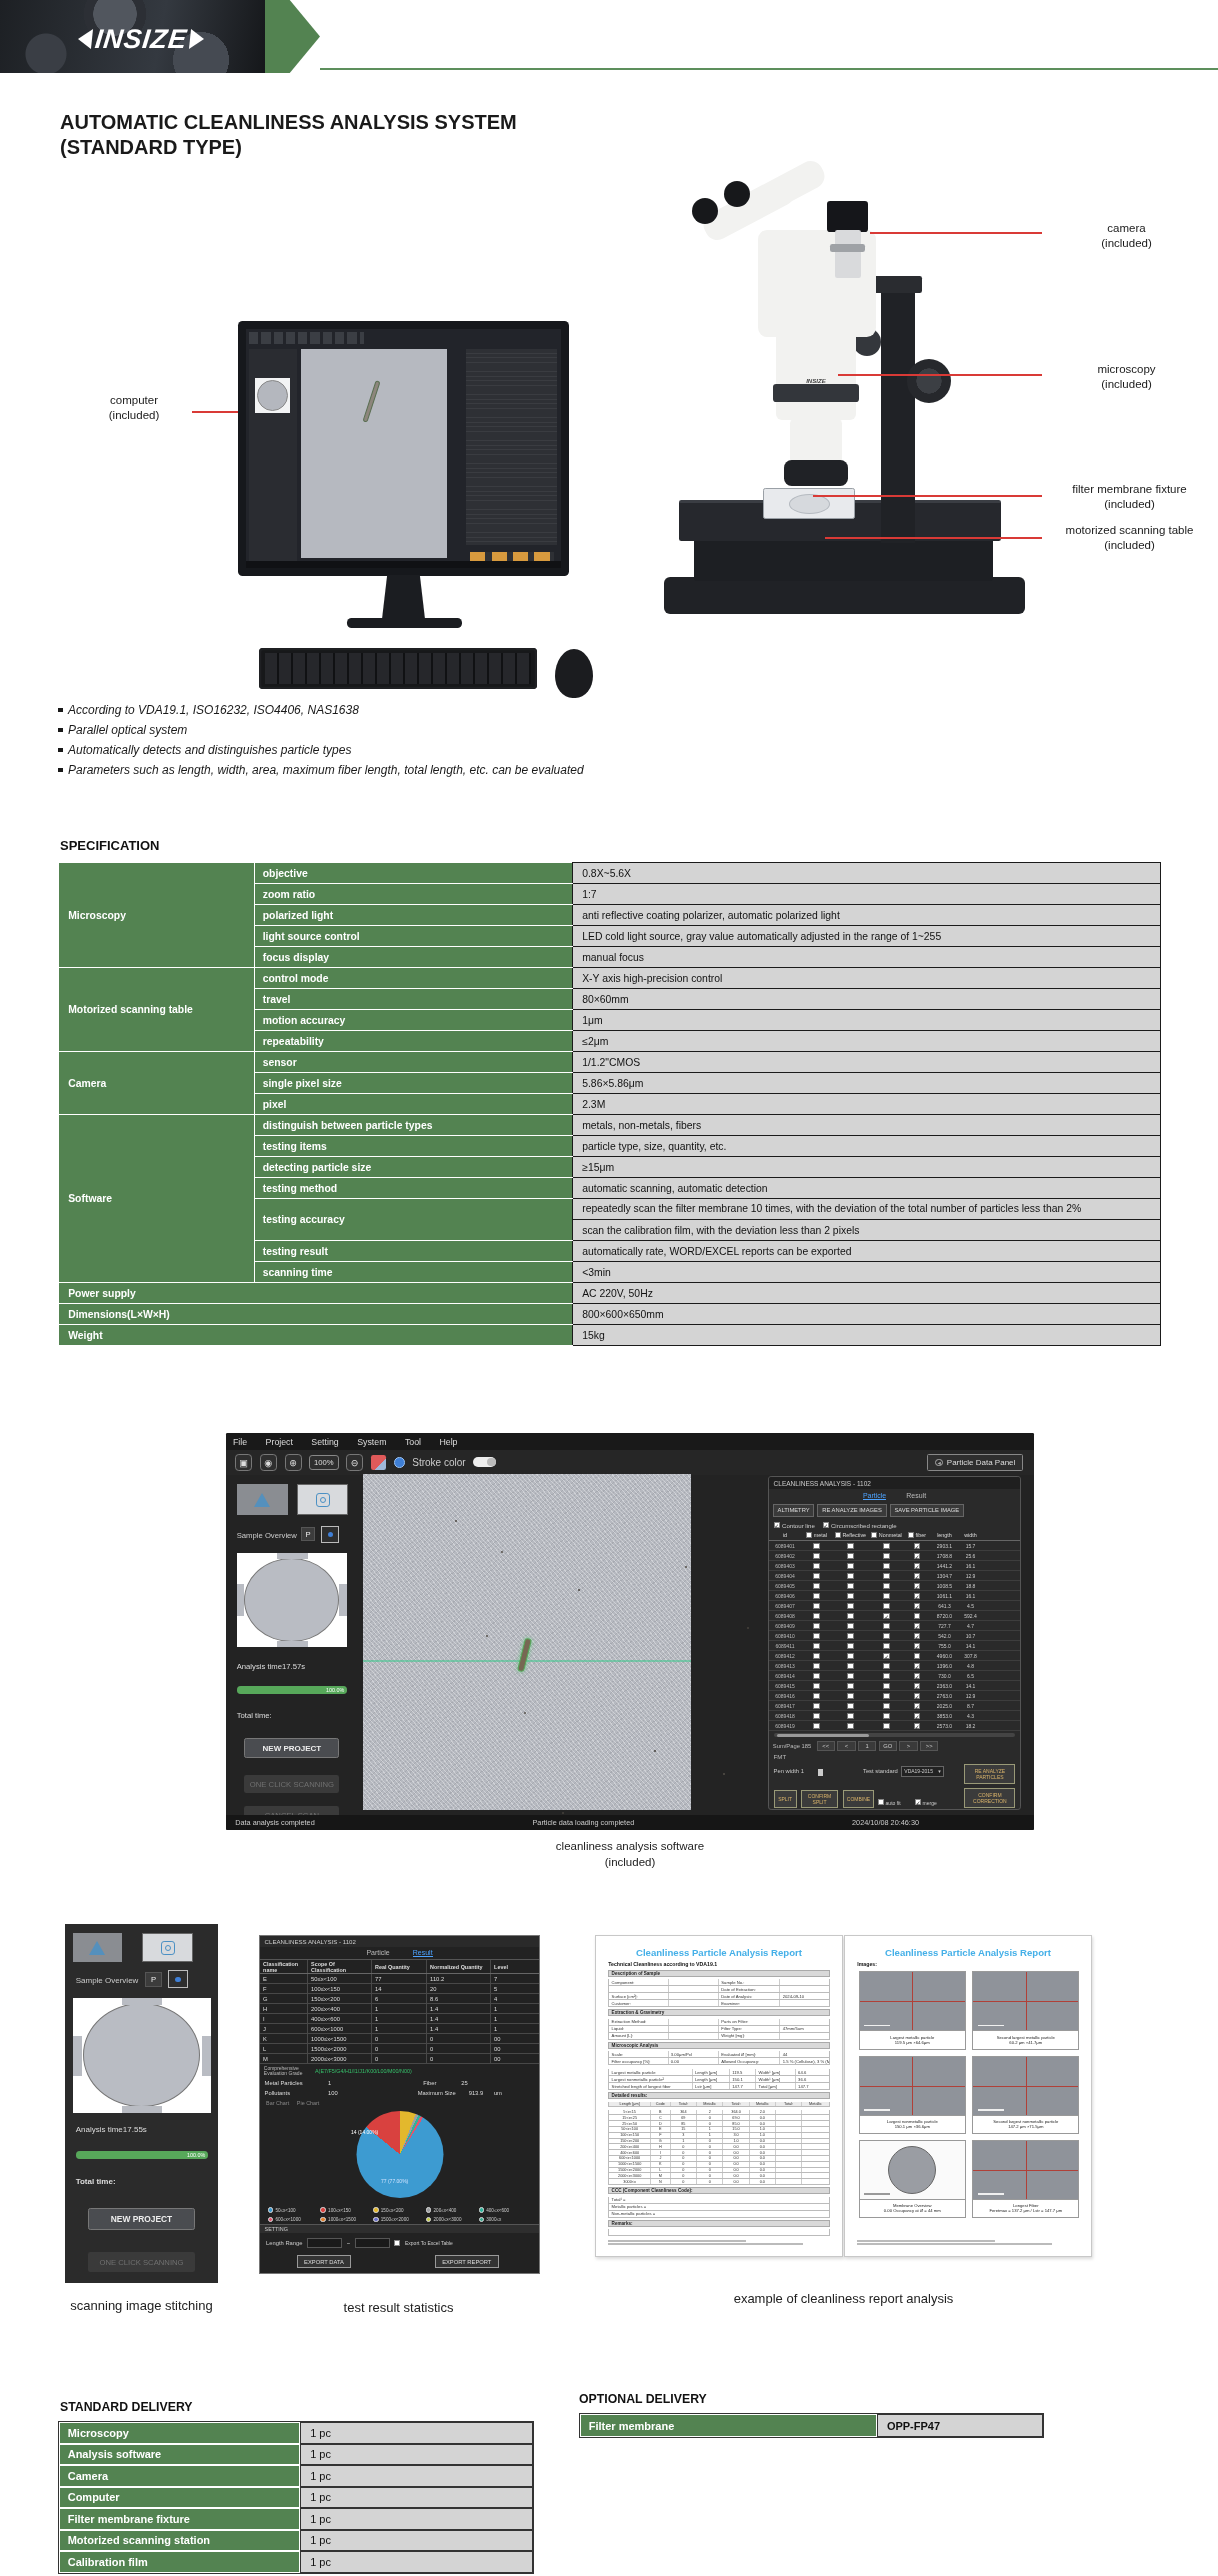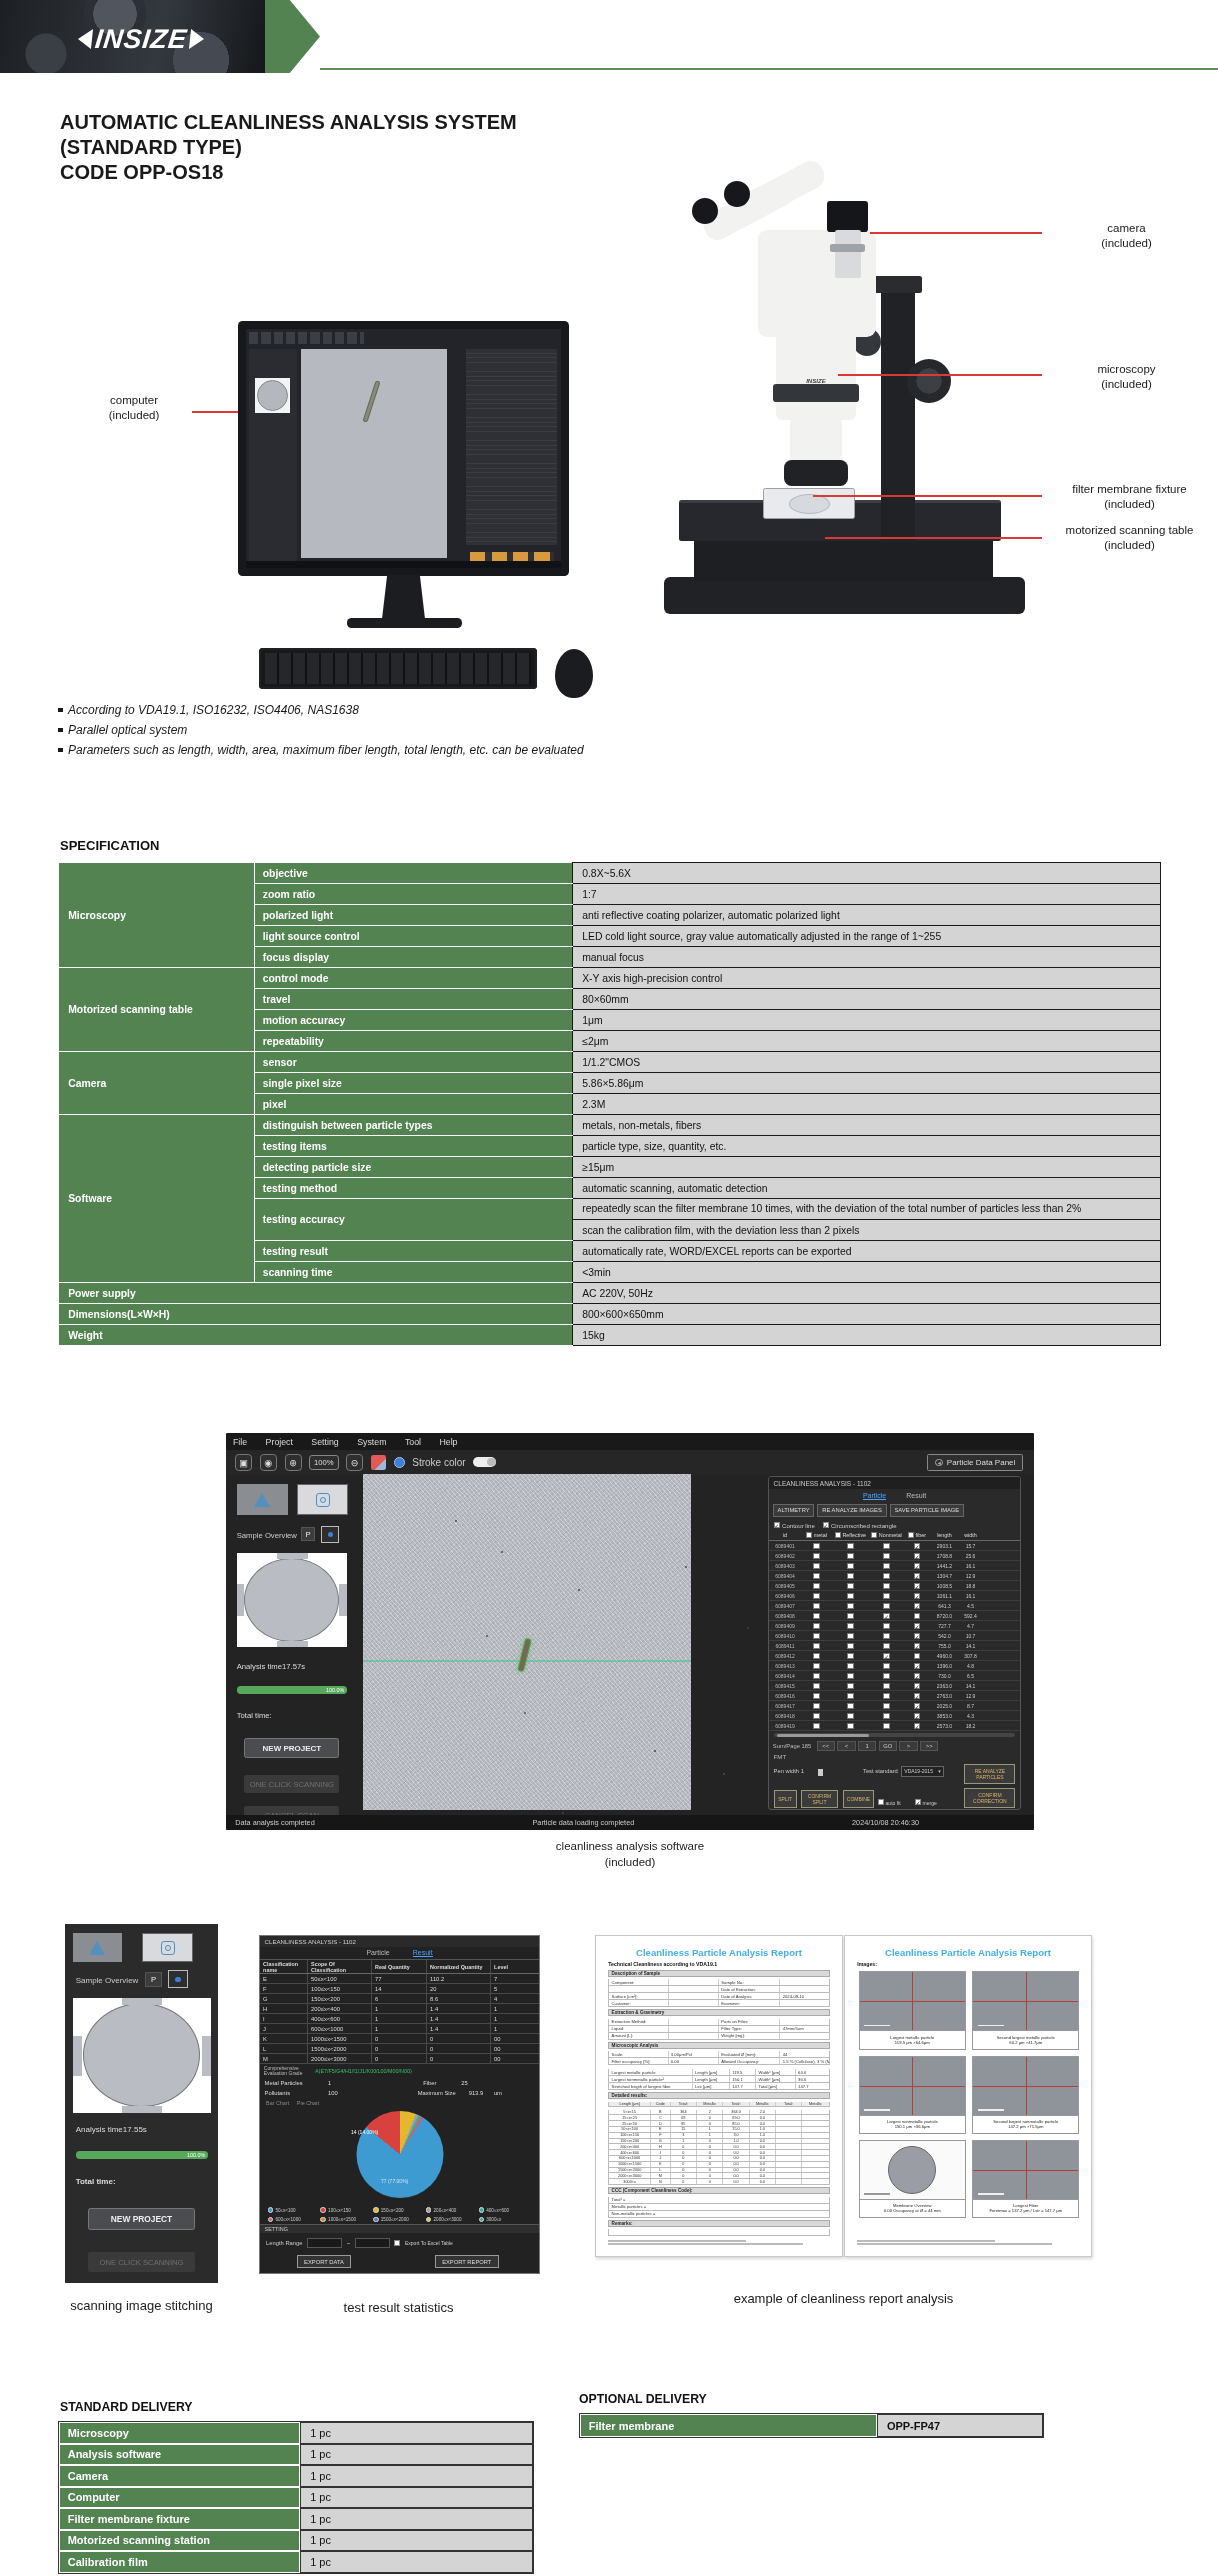--- a/index.html
+++ b/index.html
@@ -212,7 +212,6 @@
   <div class="abs title">
     <div>AUTOMATIC CLEANLINESS ANALYSIS SYSTEM</div>
     <div>(STANDARD TYPE)</div>
-    <div>CODE OPP-OS18</div>
   </div>
 
   <div class="abs callout" style="left:77px;top:393px;width:114px;">

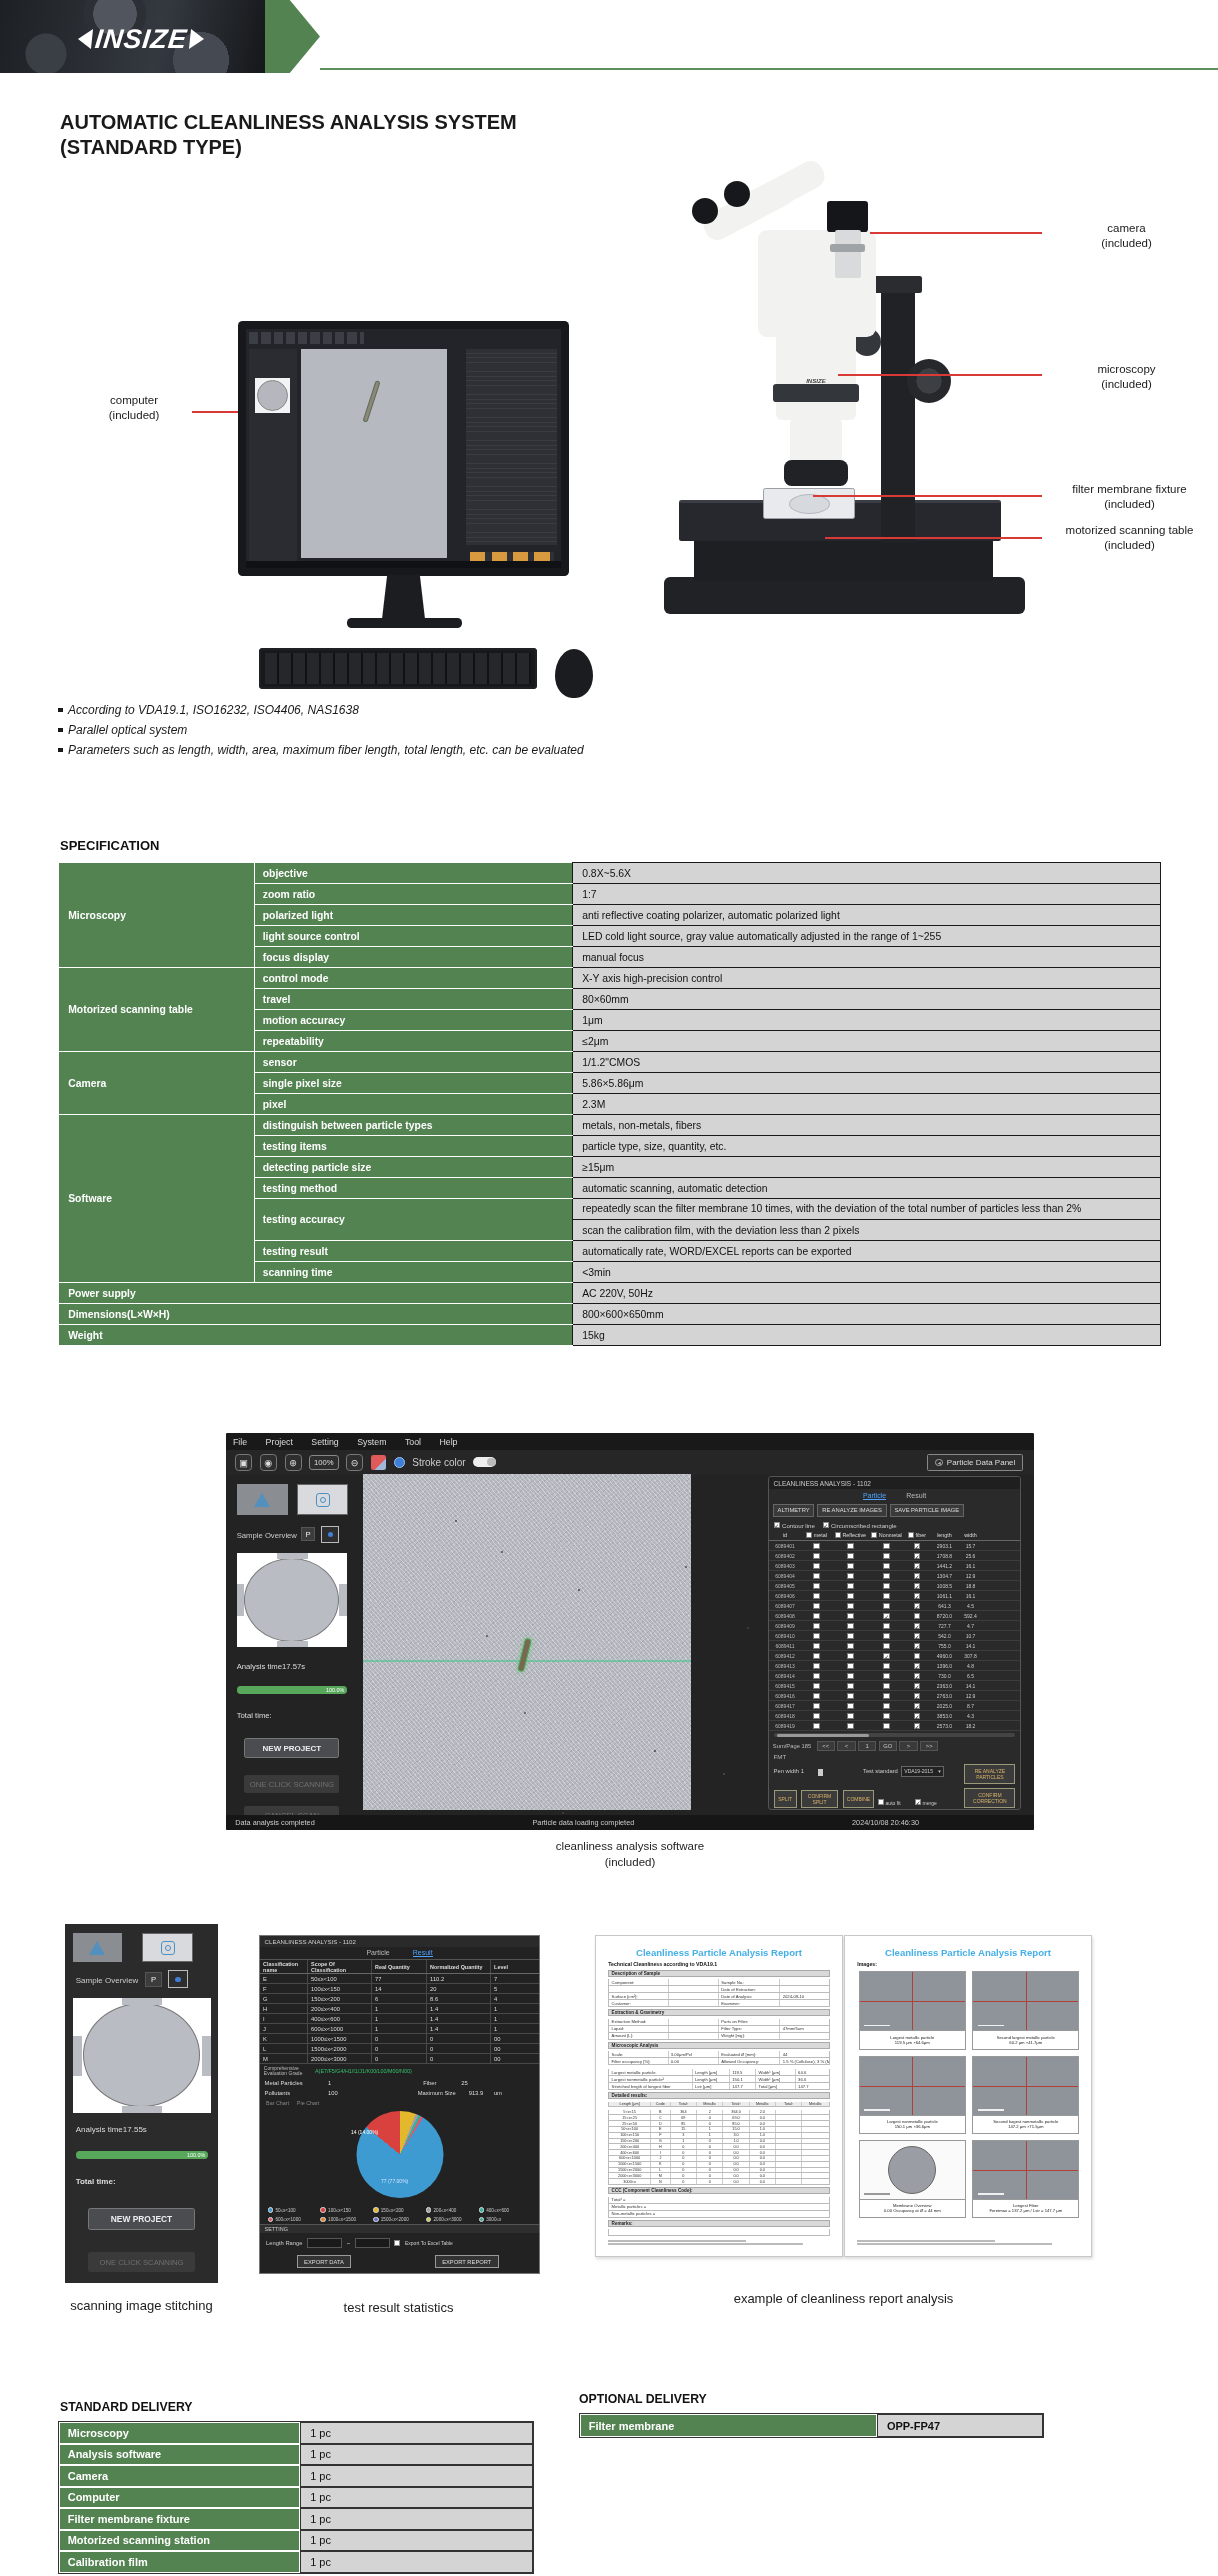--- a/index.html
+++ b/index.html
@@ -301,6 +301,10 @@
         <span>Parallel optical system</span>
       </div>
 
+      <div class="feat">
+        <span class="sq"></span>
+        <span>Automatically detects and distinguishes particle types</span>
+      </div>
 
 
 

